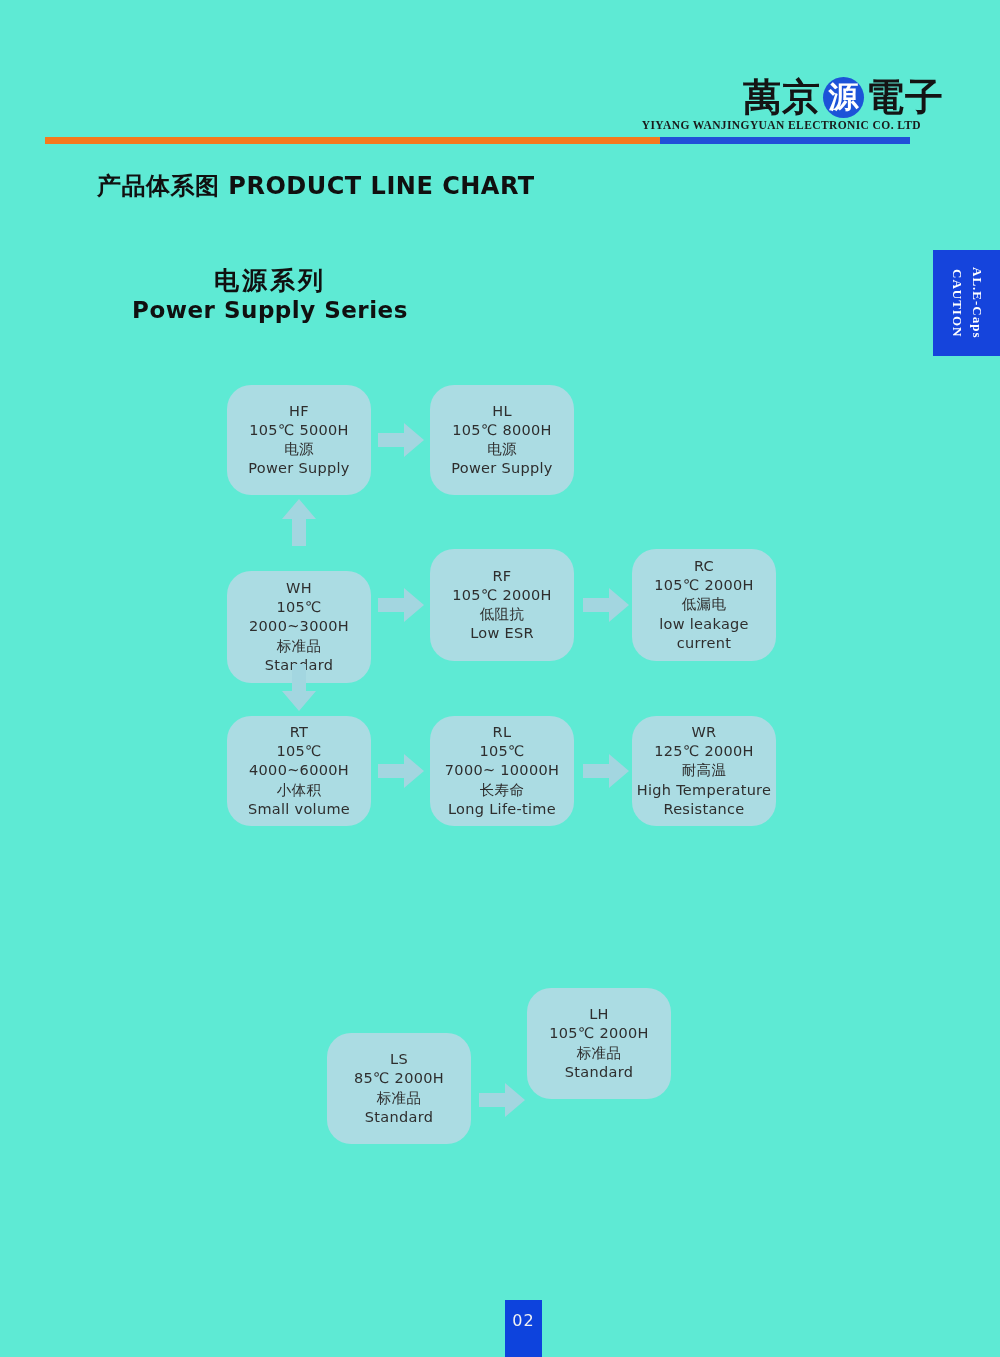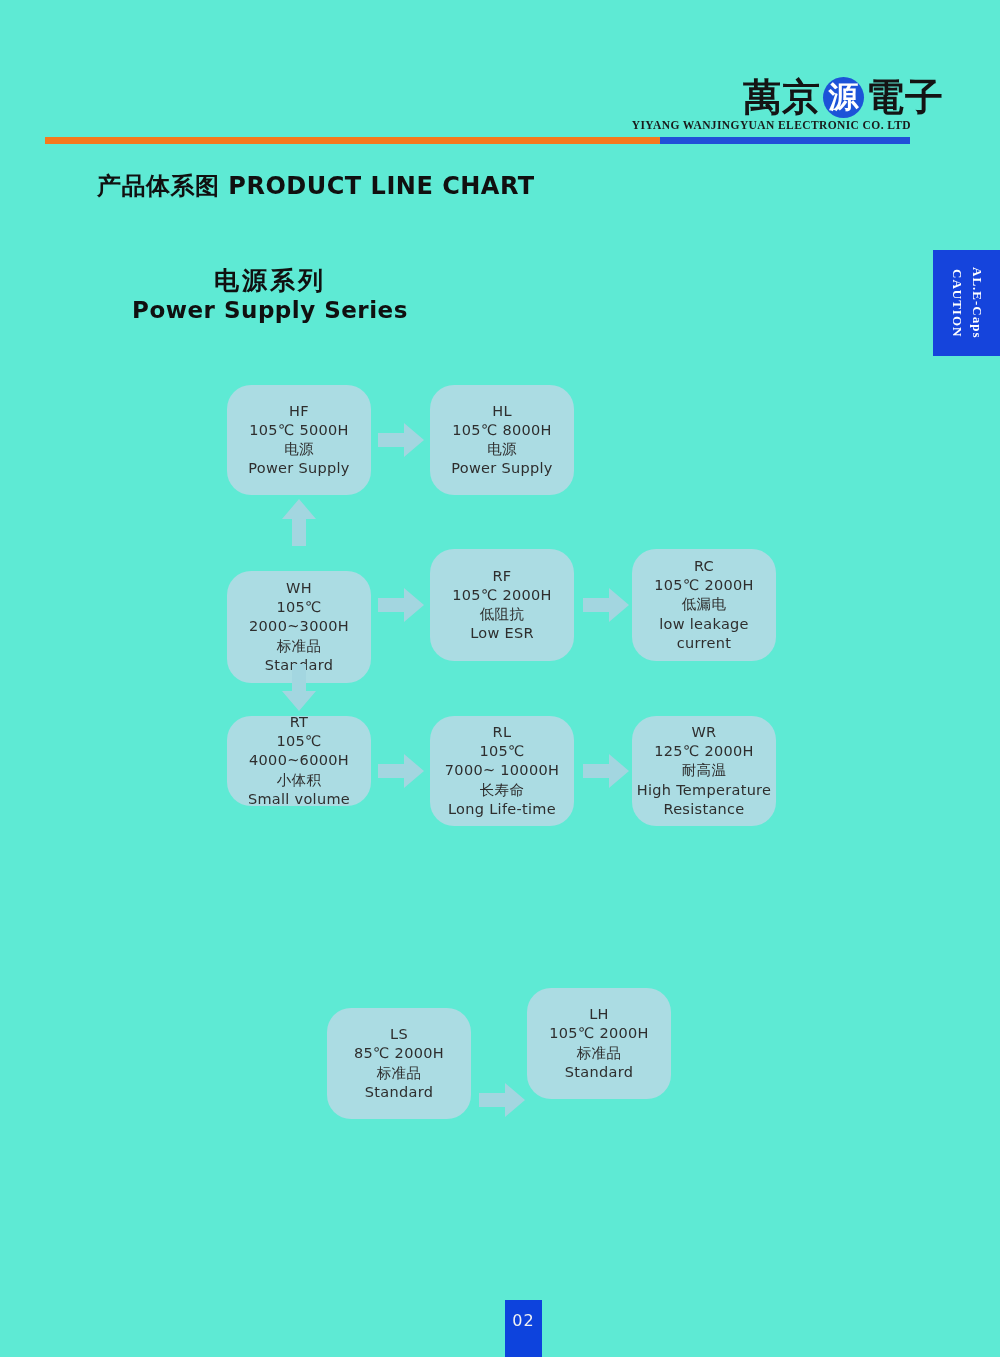--- a/index.html
+++ b/index.html
@@ -17,7 +17,7 @@
     margin:0 2px;
   }
   .company-line {
-    position:absolute; top:119px; right:89px;
+    position:absolute; top:119px; right:79px;
     font-family:"Liberation Serif","DejaVu Serif",serif; font-weight:bold;
     font-size:11.5px; color:#1a1a1a; letter-spacing:0.4px; white-space:nowrap;
   }

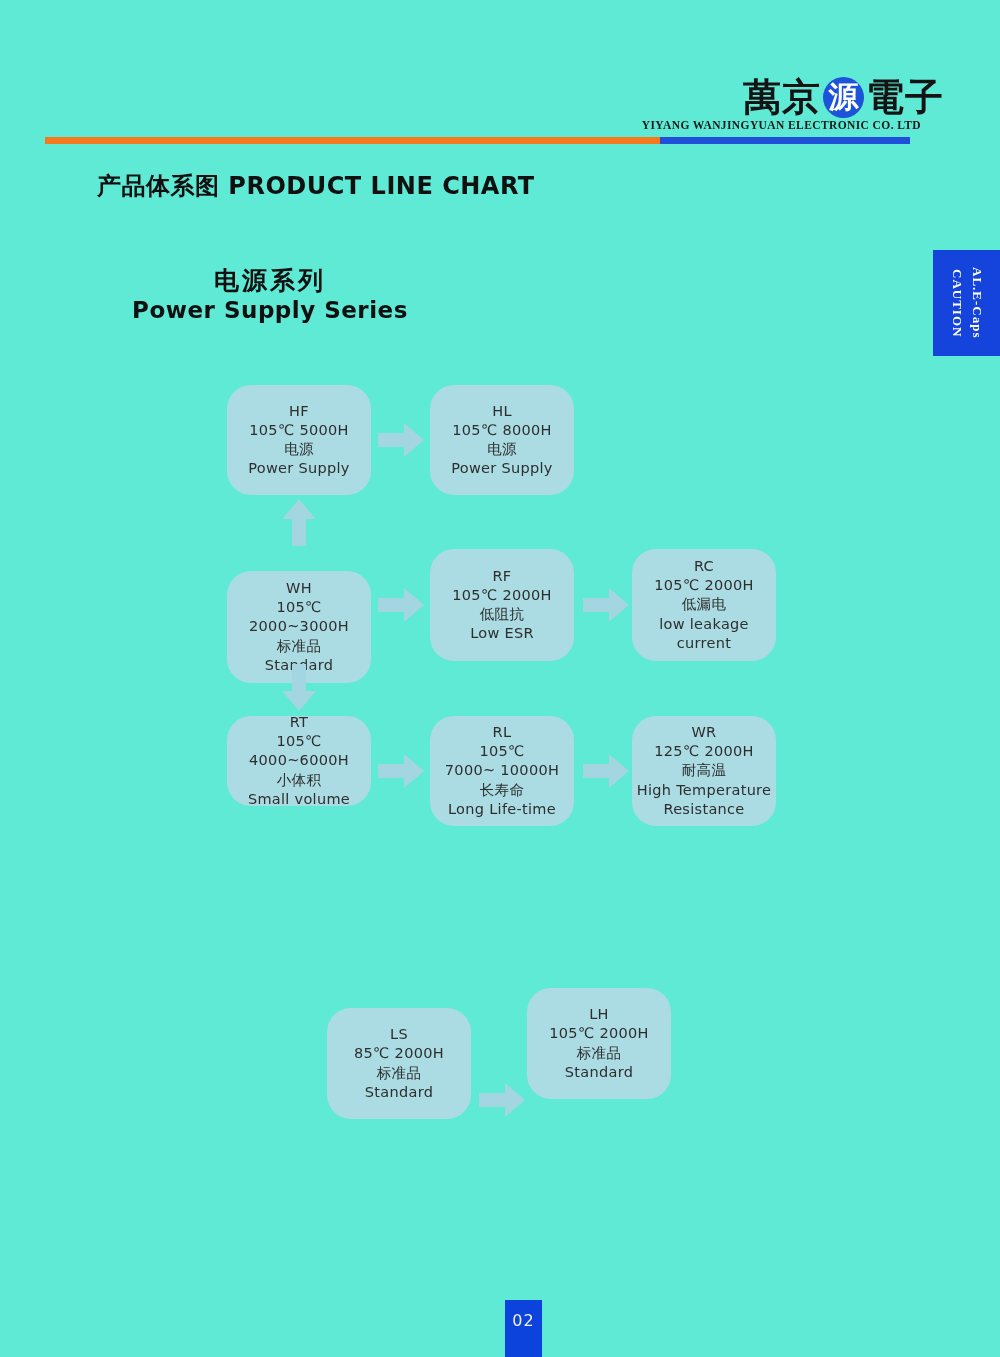--- a/index.html
+++ b/index.html
@@ -60,7 +60,7 @@
   #b-wh { left:227px; top:571px; height:112px; }
   #b-rf { left:430px; top:549px; height:112px; }
   #b-rc { left:632px; top:549px; height:112px; }
-  #b-rt { left:227px; top:716px; height:90px; }
+  #b-rt { left:227px; top:716px; height:110px; }
   #b-rl { left:430px; top:716px; height:110px; }
   #b-wr { left:632px; top:716px; height:110px; }
   #b-ls { left:327px; top:1008px; height:111px; }

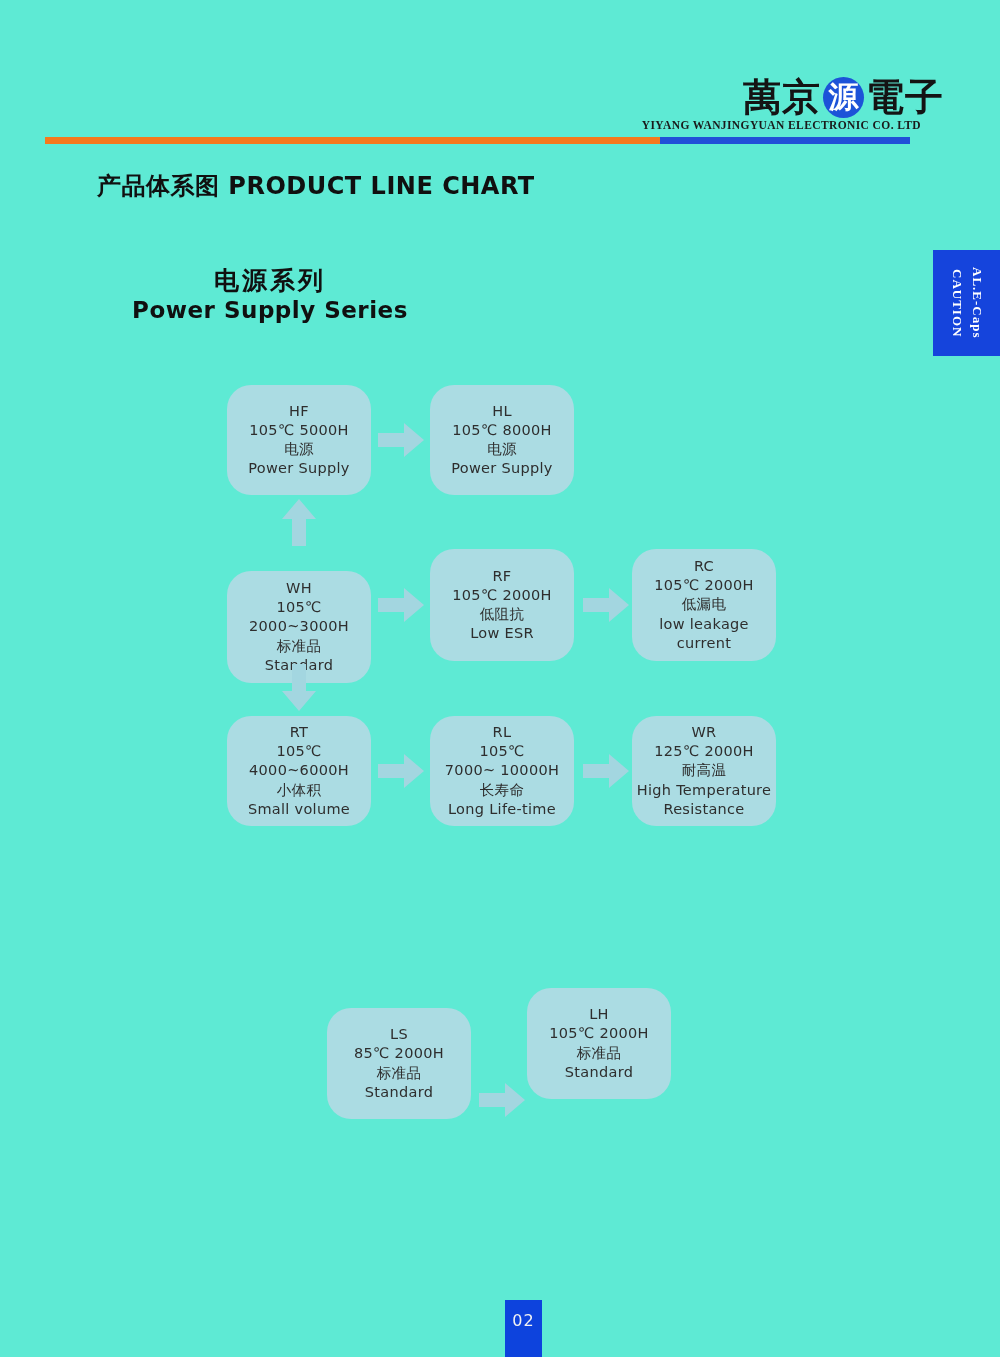--- a/index.html
+++ b/index.html
@@ -63,7 +63,7 @@
   #b-rt { left:227px; top:716px; height:110px; }
   #b-rl { left:430px; top:716px; height:110px; }
   #b-wr { left:632px; top:716px; height:110px; }
-  #b-ls { left:327px; top:1008px; height:111px; }
+  #b-ls { left:327px; top:1033px; height:111px; }
   #b-lh { left:527px; top:988px; height:111px; }
 
   

